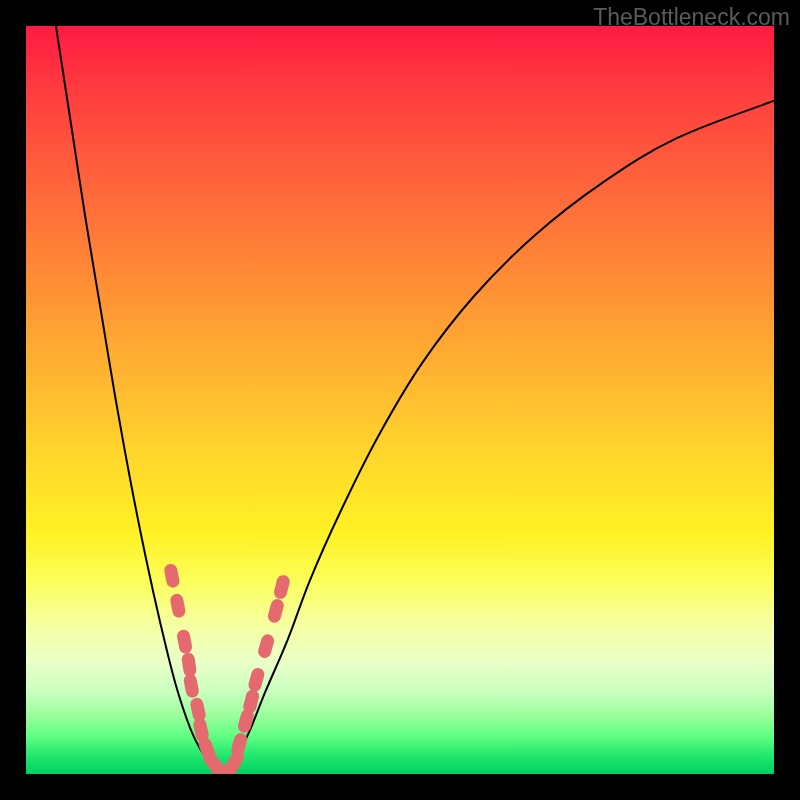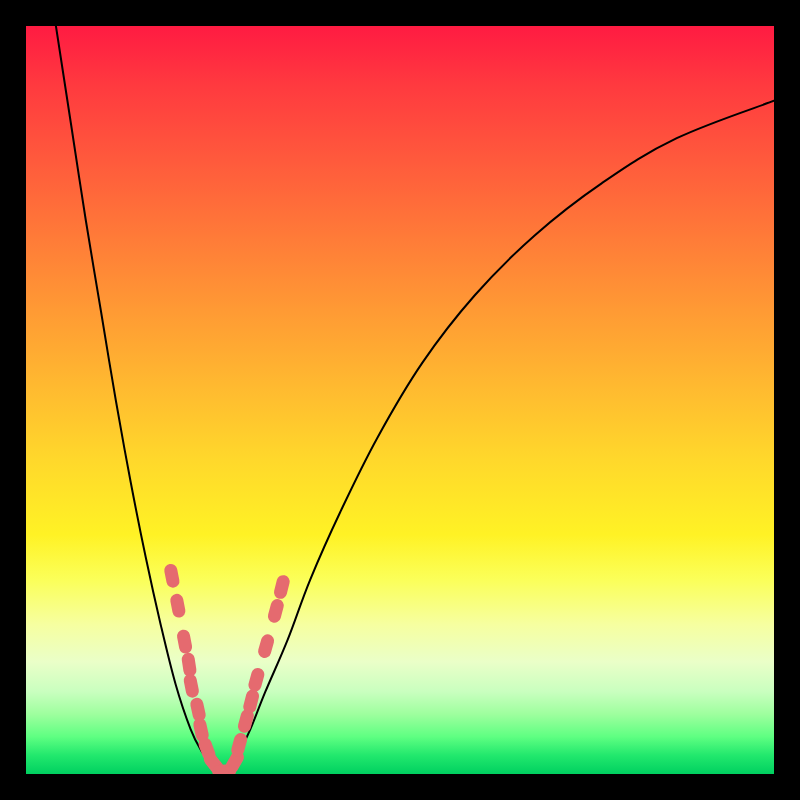--- a/index.html
+++ b/index.html
@@ -98,6 +98,7 @@
         </g>
     </svg>
   </div>
+  <div class="watermark">TheBottleneck.com</div>
 </div>
 
 </body></html>

